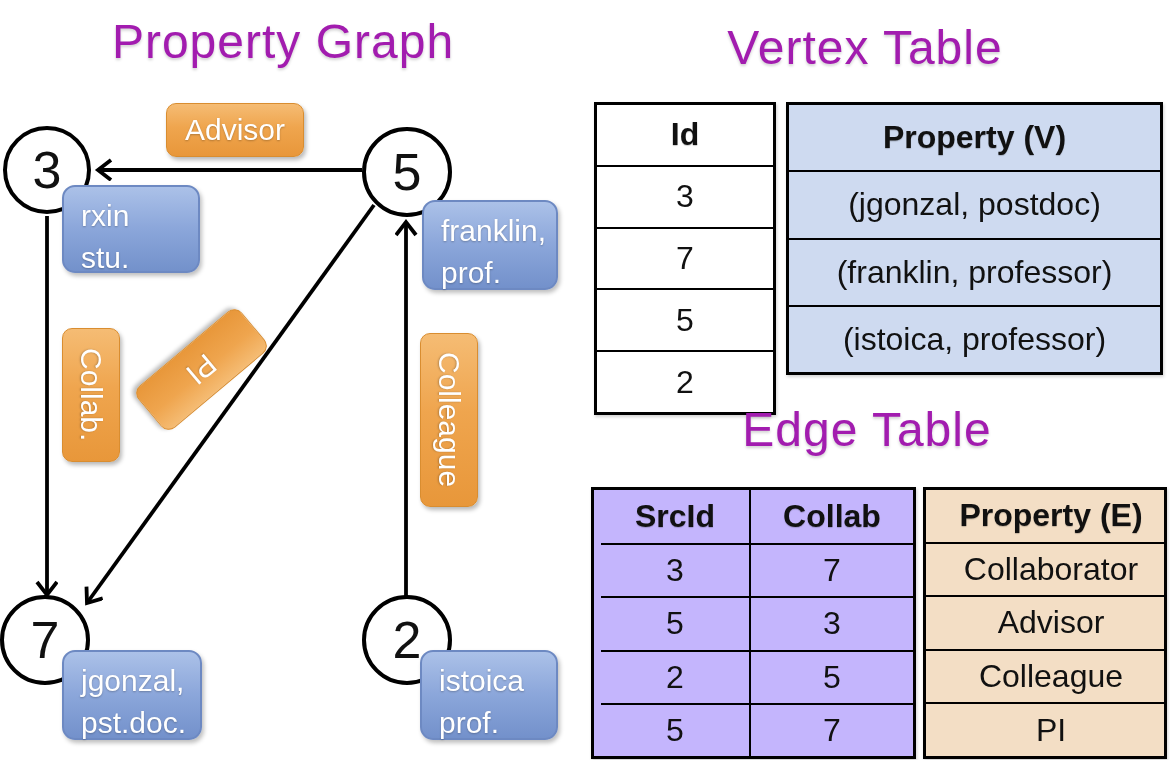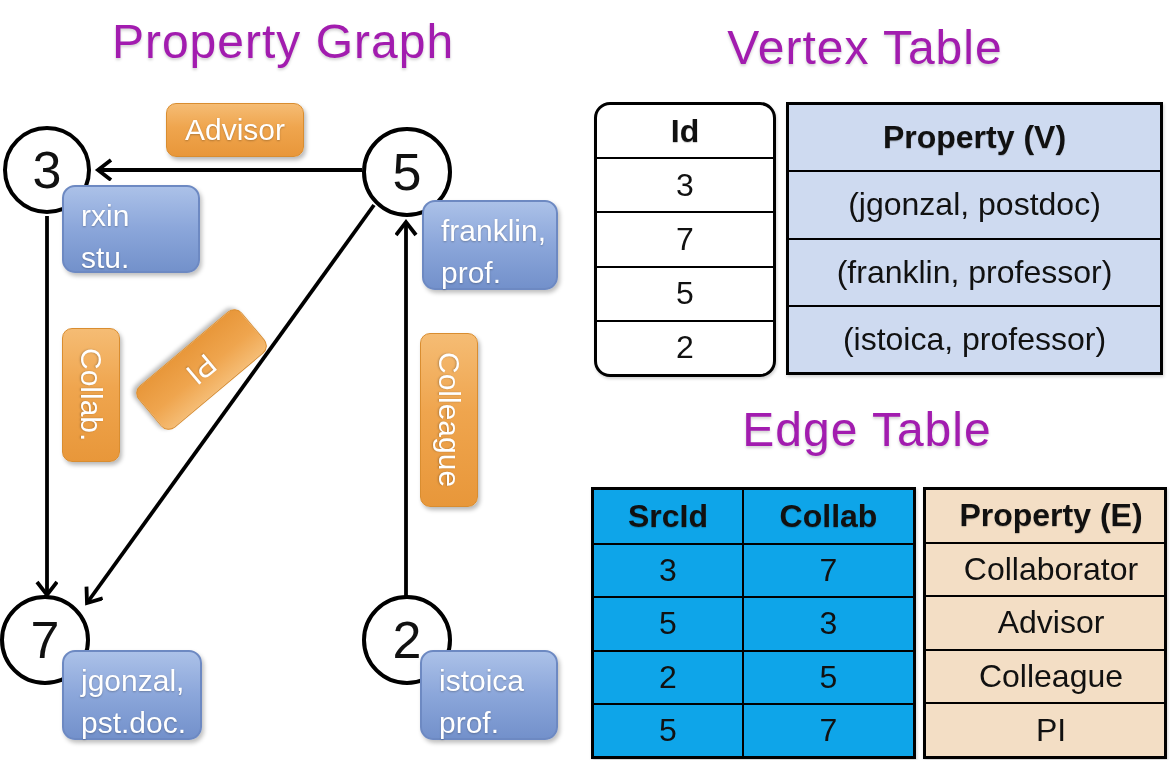--- a/index.html
+++ b/index.html
@@ -106,7 +106,7 @@
 
   <div class="title" style="left:565px;top:20px;width:600px;">Vertex Table</div>
 
-  <div class="tcol" style="left:594px;top:102px;width:182px;height:275px;border-radius:16px;">
+  <div class="tcol" style="left:594px;top:102px;width:182px;height:313px;">
     <div class="tcell th">Id</div>
     <div class="tcell">3</div>
     <div class="tcell">7</div>

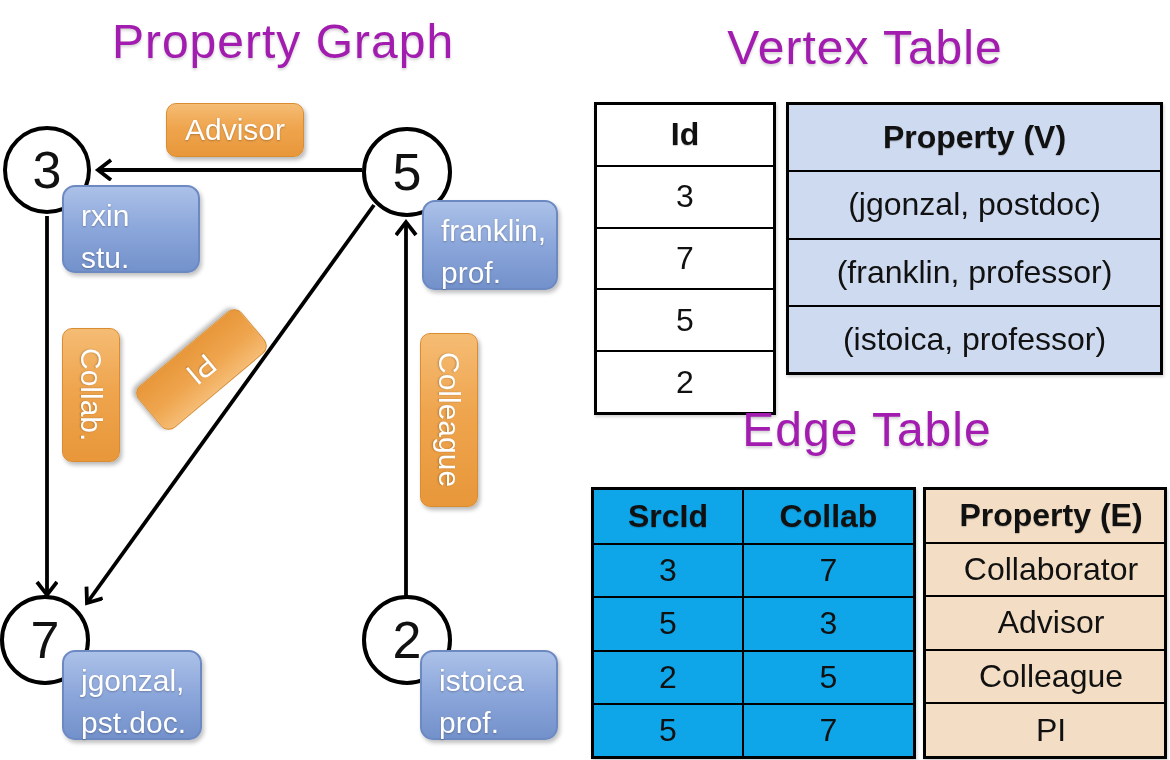--- a/index.html
+++ b/index.html
@@ -34,9 +34,9 @@
   .th{font-weight:bold;font-size:28px;text-shadow:0 1px 1px rgba(0,0,0,0.2);}
   .fill-blue{background:#cedaf0;}
   .fill-tan{background:#f3dec5;padding-left:12px;}
-  .egrid{position:absolute;box-sizing:border-box;border:3px solid #000;background:#0ea5e9;
+  .egrid{position:absolute;box-sizing:border-box;border:3px solid #000;background:#c4b5fd;
         display:grid;grid-template-columns:148px 1fr;grid-template-rows:repeat(5,1fr);
-        box-shadow:1px 2px 3px rgba(0,0,0,0.18);}
+        box-shadow:1px 2px 3px rgba(0,0,0,0.18);padding-left:7px;}
   .egrid .gcell{display:flex;align-items:center;justify-content:center;font-size:32px;
         border-top:2.5px solid #000;}
   .egrid .gcell:nth-child(-n+2){border-top:none;}

